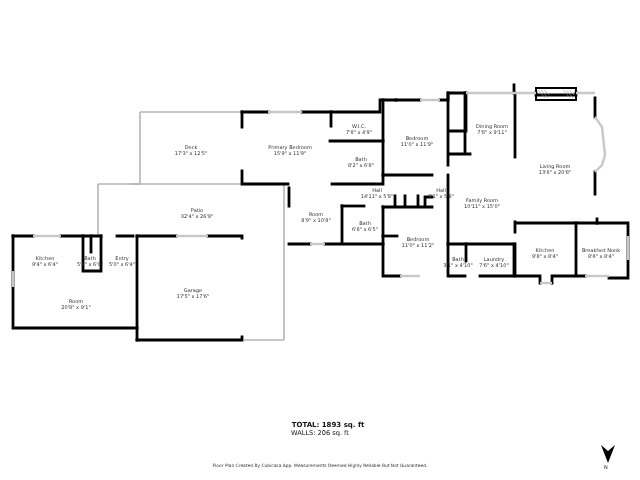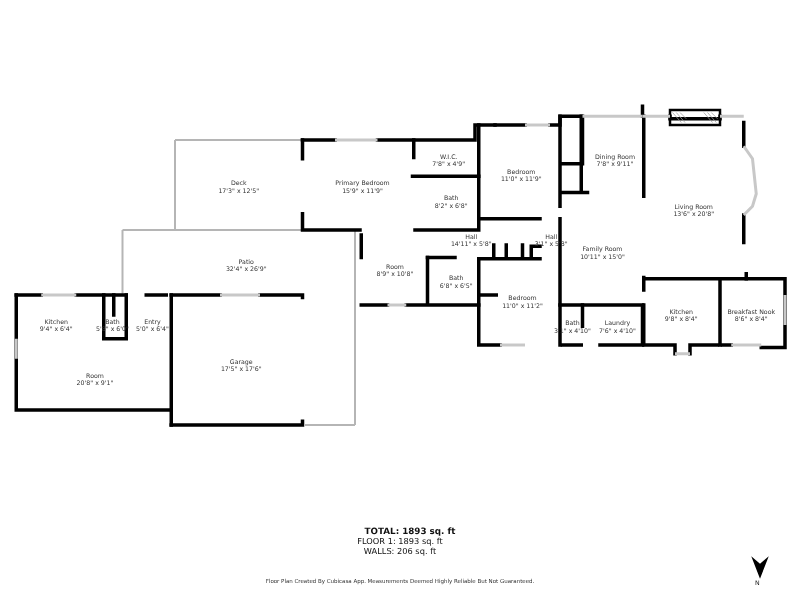--- a/index.html
+++ b/index.html
@@ -184,7 +184,6 @@
 
 <div id="summary">
   <div class="total">TOTAL: 1893 sq. ft</div>
-  <div>FLOOR 1: 1893 sq. ft</div>
   <div>WALLS: 206 sq. ft</div>
 </div>
 

